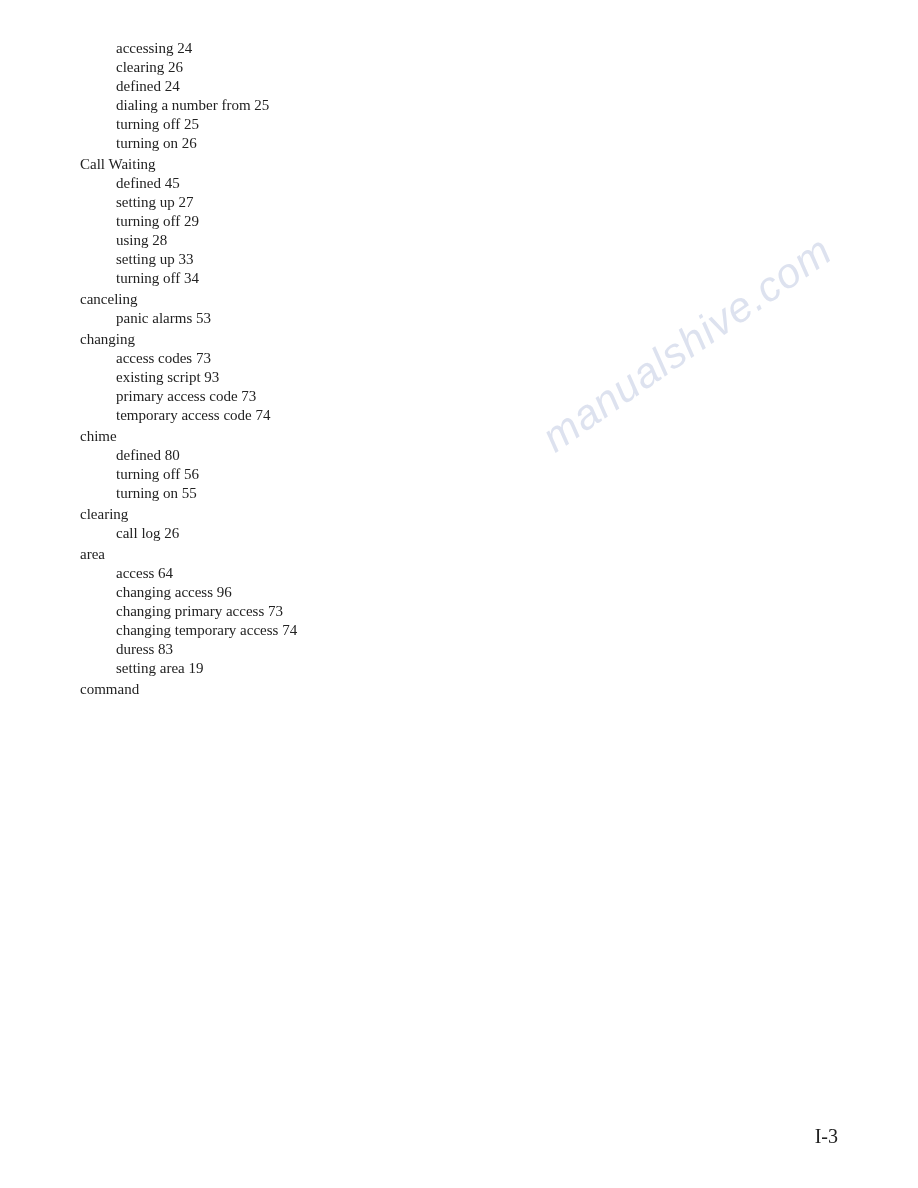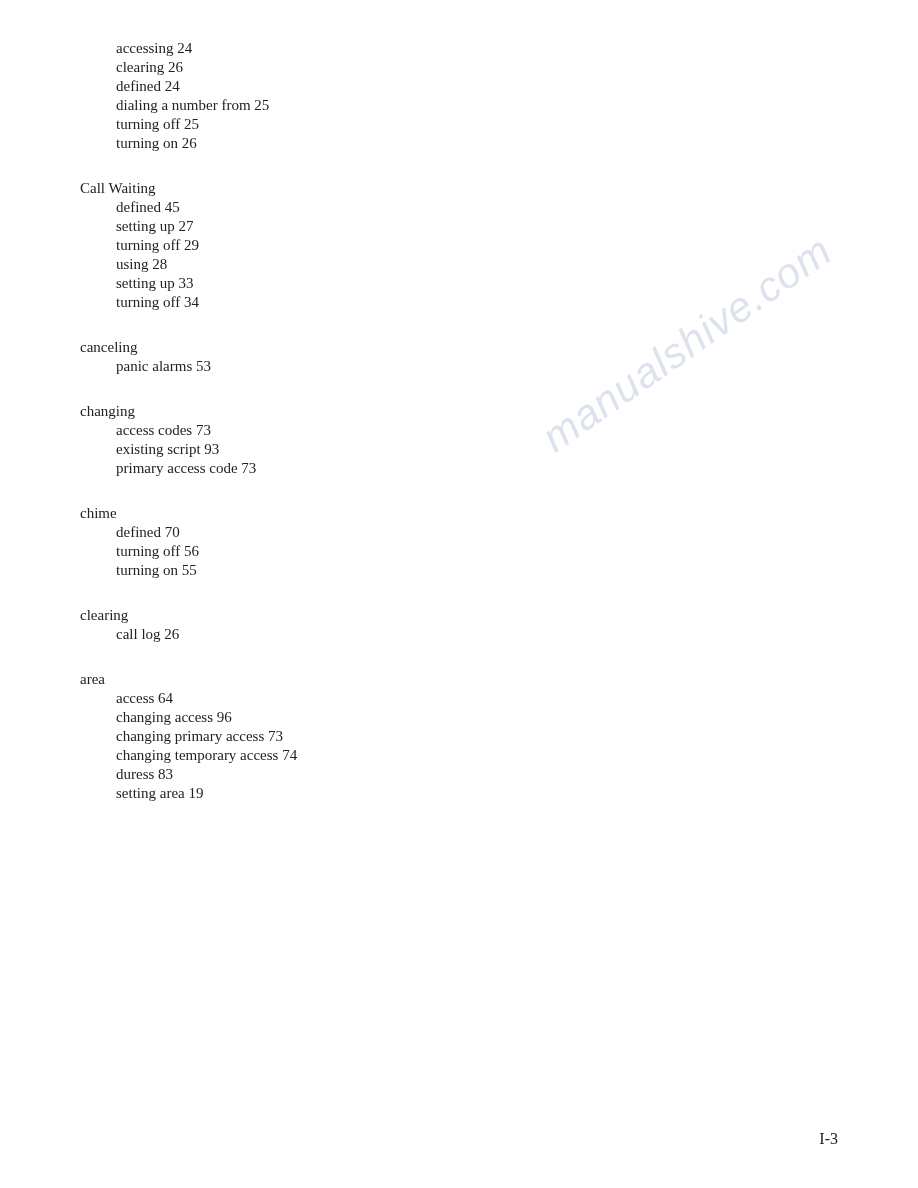--- a/index.html
+++ b/index.html
@@ -31,7 +31,7 @@
 
     .top-level {
       font-weight: normal;
-      margin-top: 28px;
+      margin-top: 4px;
       margin-bottom: 2px;
     }
 

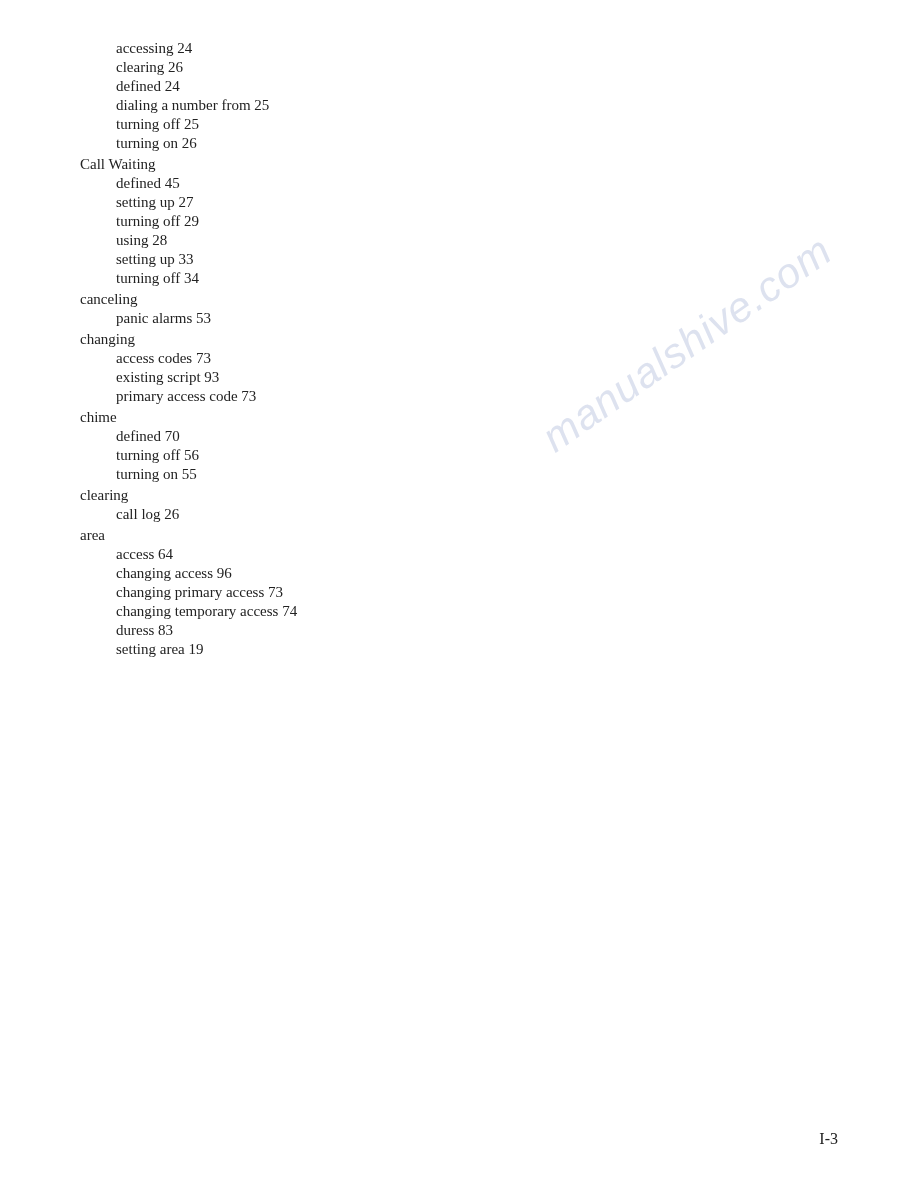--- a/index.html
+++ b/index.html
@@ -88,6 +88,7 @@
       <div class="index-entry sub-entry">access codes  73</div>
       <div class="index-entry sub-entry">existing script  93</div>
       <div class="index-entry sub-entry">primary access code  73</div>
+      <div class="index-entry sub-entry">temporary access code  74</div>
       <div class="index-entry top-level">chime</div>
       <div class="index-entry sub-entry">defined  70</div>
       <div class="index-entry sub-entry">turning off  56</div>

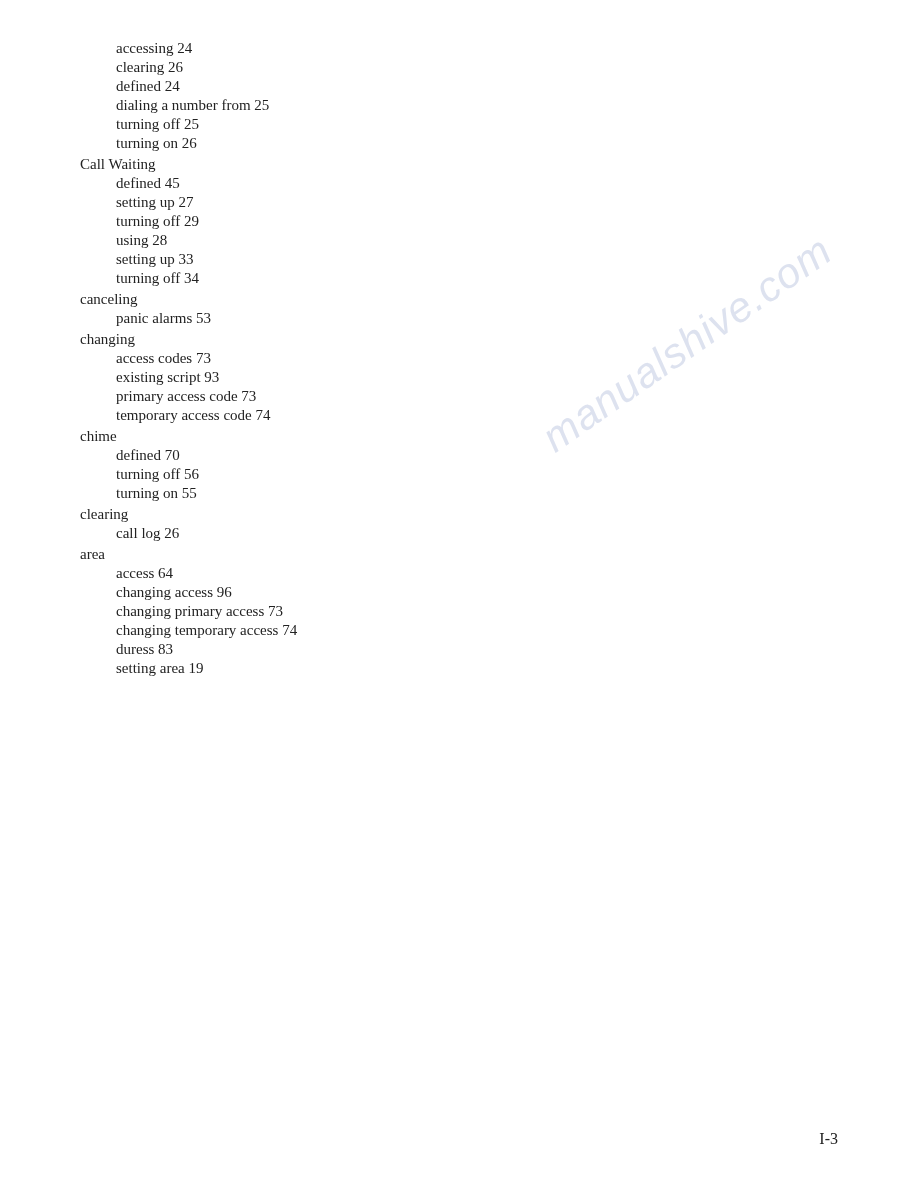--- a/index.html
+++ b/index.html
@@ -90,7 +90,7 @@
       <div class="index-entry sub-entry">primary access code  73</div>
       <div class="index-entry sub-entry">temporary access code  74</div>
       <div class="index-entry top-level">chime</div>
-      <div class="index-entry sub-entry">defined  70</div>
+      <div class="index-entry sub-entry">defined  80</div>
       <div class="index-entry sub-entry">turning off  56</div>
       <div class="index-entry sub-entry">turning on  55</div>
       <div class="index-entry top-level">clearing</div>

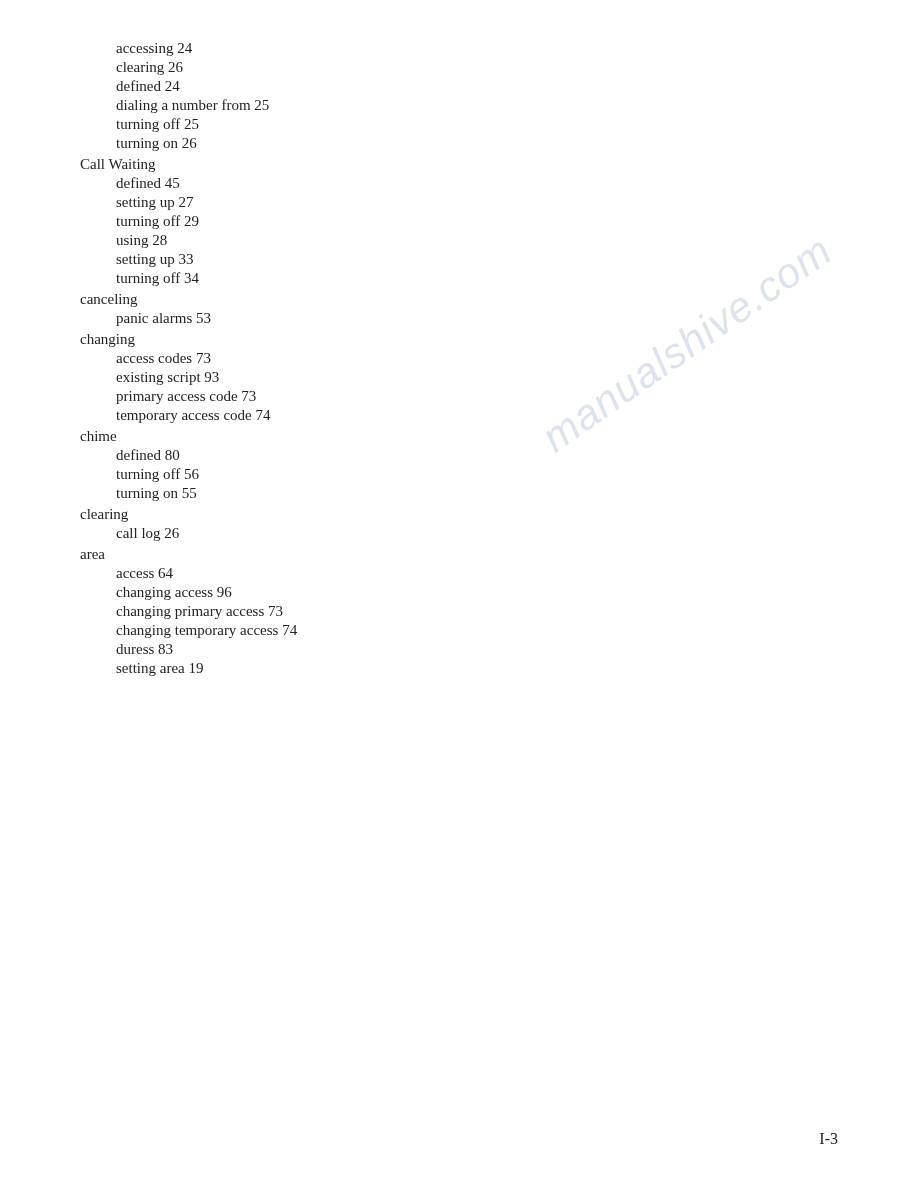--- a/index.html
+++ b/index.html
@@ -102,6 +102,7 @@
       <div class="index-entry sub-entry">changing temporary access  74</div>
       <div class="index-entry sub-entry">duress  83</div>
       <div class="index-entry sub-entry">setting area  19</div>
+      <div class="index-entry top-level">command</div>
     </div>
 
   <div class="page-number-footer">I-3</div>

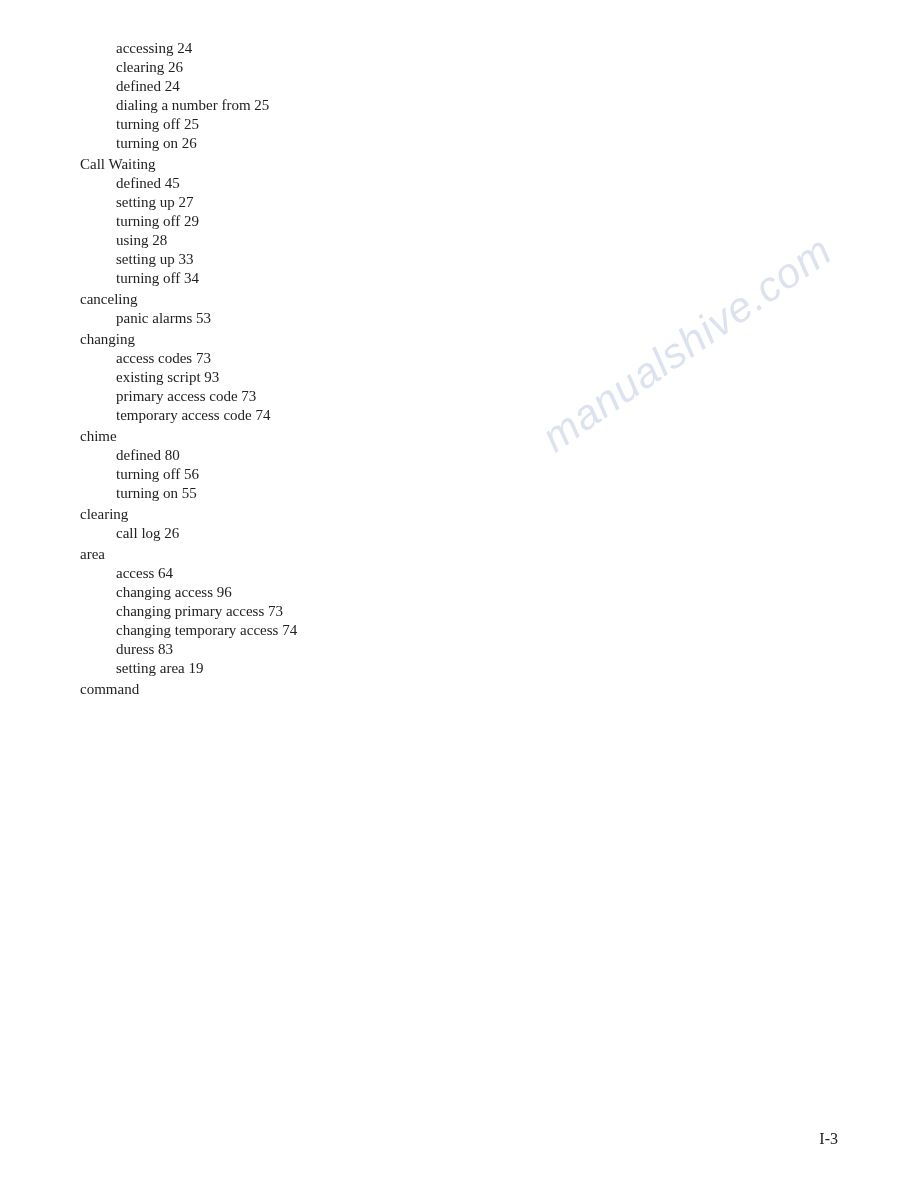--- a/index.html
+++ b/index.html
@@ -43,7 +43,7 @@
       position: absolute;
       bottom: 40px;
       right: 80px;
-      font-size: 16px;
+      font-size: 20px;
       color: #222;
     }
 

